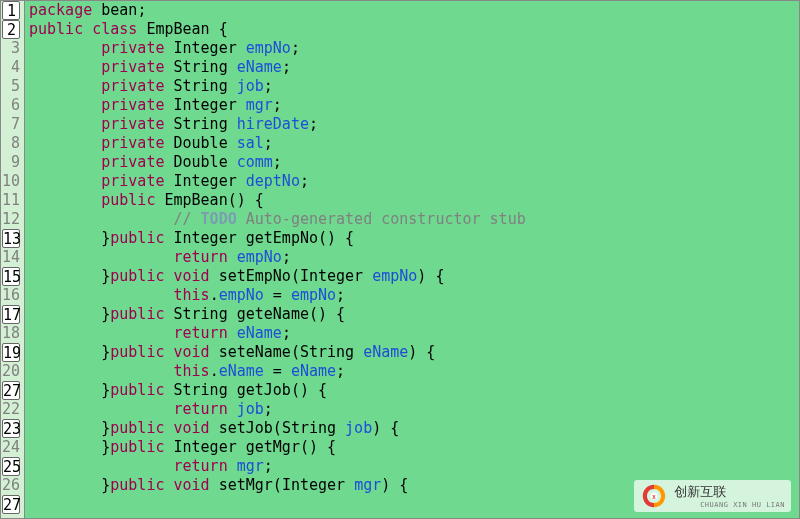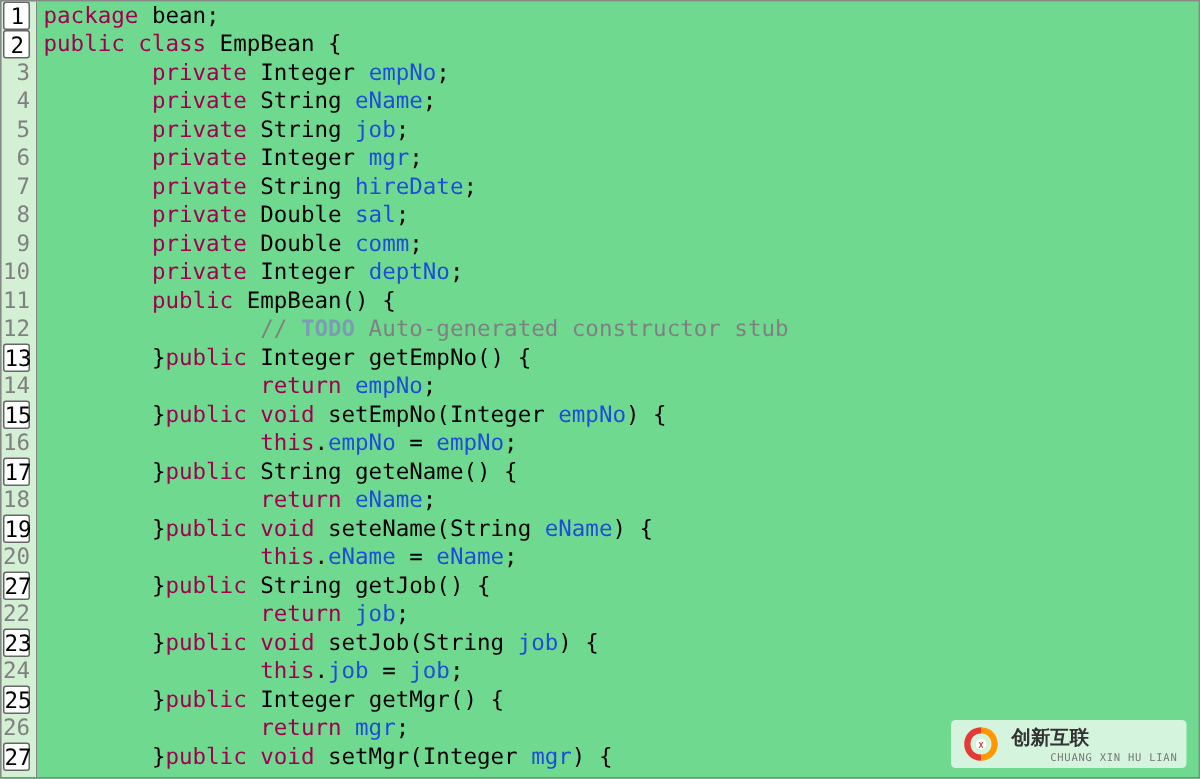--- a/index.html
+++ b/index.html
@@ -128,7 +128,6 @@
       <div class="line">        <span class="punct">}</span><span class="kw">public</span><span class="punct"> </span><span class="type">String </span><span class="type">getJob</span><span class="punct">() {</span></div>
       <div class="line">                <span class="kw">return</span><span class="punct"> </span><span class="ident">job</span><span class="punct">;</span></div>
       <div class="line">        <span class="punct">}</span><span class="kw">public</span><span class="punct"> </span><span class="kw">void</span><span class="punct"> </span><span class="type">setJob</span><span class="punct">(</span><span class="type">String </span><span class="ident">job</span><span class="punct">) {</span></div>
-      <div class="line">                <span class="kw">this</span><span class="punct">.</span><span class="ident">job</span><span class="punct"> = </span><span class="ident">job</span><span class="punct">;</span></div>
       <div class="line">        <span class="punct">}</span><span class="kw">public</span><span class="punct"> </span><span class="type">Integer </span><span class="type">getMgr</span><span class="punct">() {</span></div>
       <div class="line">                <span class="kw">return</span><span class="punct"> </span><span class="ident">mgr</span><span class="punct">;</span></div>
       <div class="line">        <span class="punct">}</span><span class="kw">public</span><span class="punct"> </span><span class="kw">void</span><span class="punct"> </span><span class="type">setMgr</span><span class="punct">(</span><span class="type">Integer </span><span class="ident">mgr</span><span class="punct">) {</span></div>

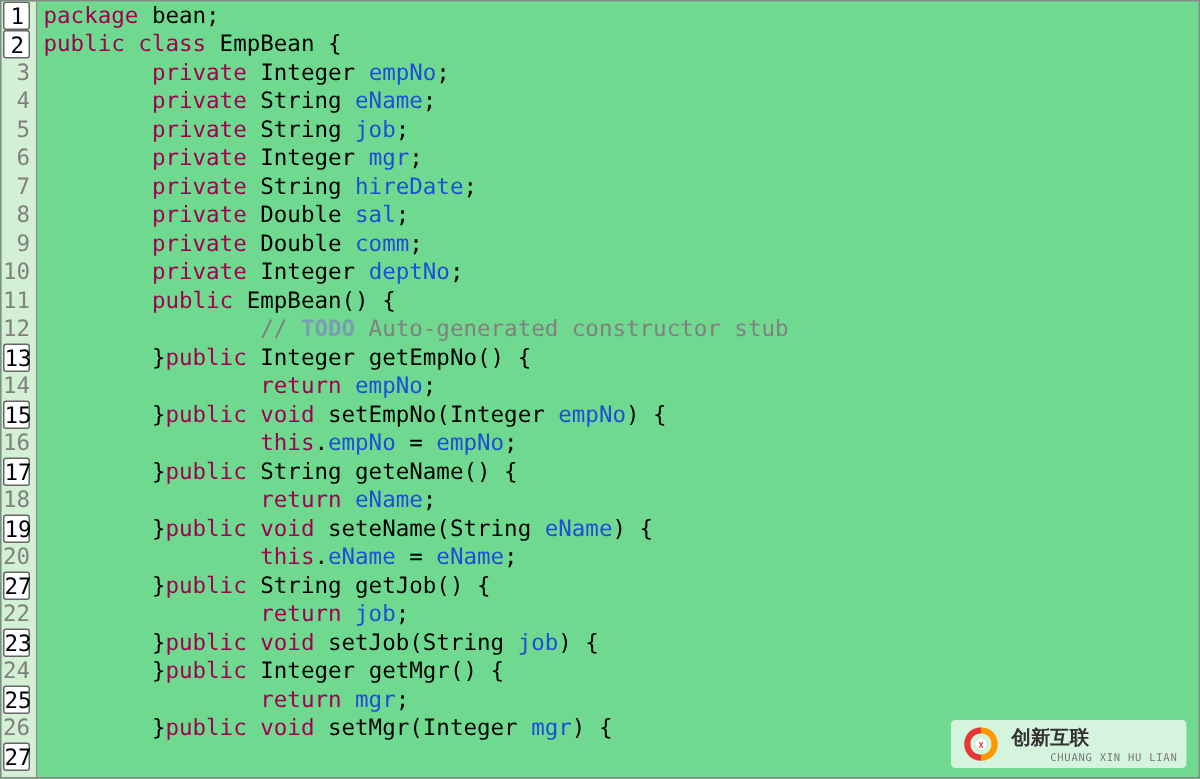--- a/index.html
+++ b/index.html
@@ -68,7 +68,7 @@
     border-radius: 3px;
   }
   .watermark svg { width: 28px; height: 28px; }
-  .watermark .wm-text { font-size: 13px; color: #333; font-weight: bold; font-family: "Microsoft YaHei", sans-serif; }
+  .watermark .wm-text { font-size: 13px; color: #333; font-weight: normal; font-family: "Microsoft YaHei", sans-serif; }
   .watermark .wm-sub { font-size: 7px; color: #777; letter-spacing: 0.5px; margin-left: 26px; }
 </style>
 </head>

